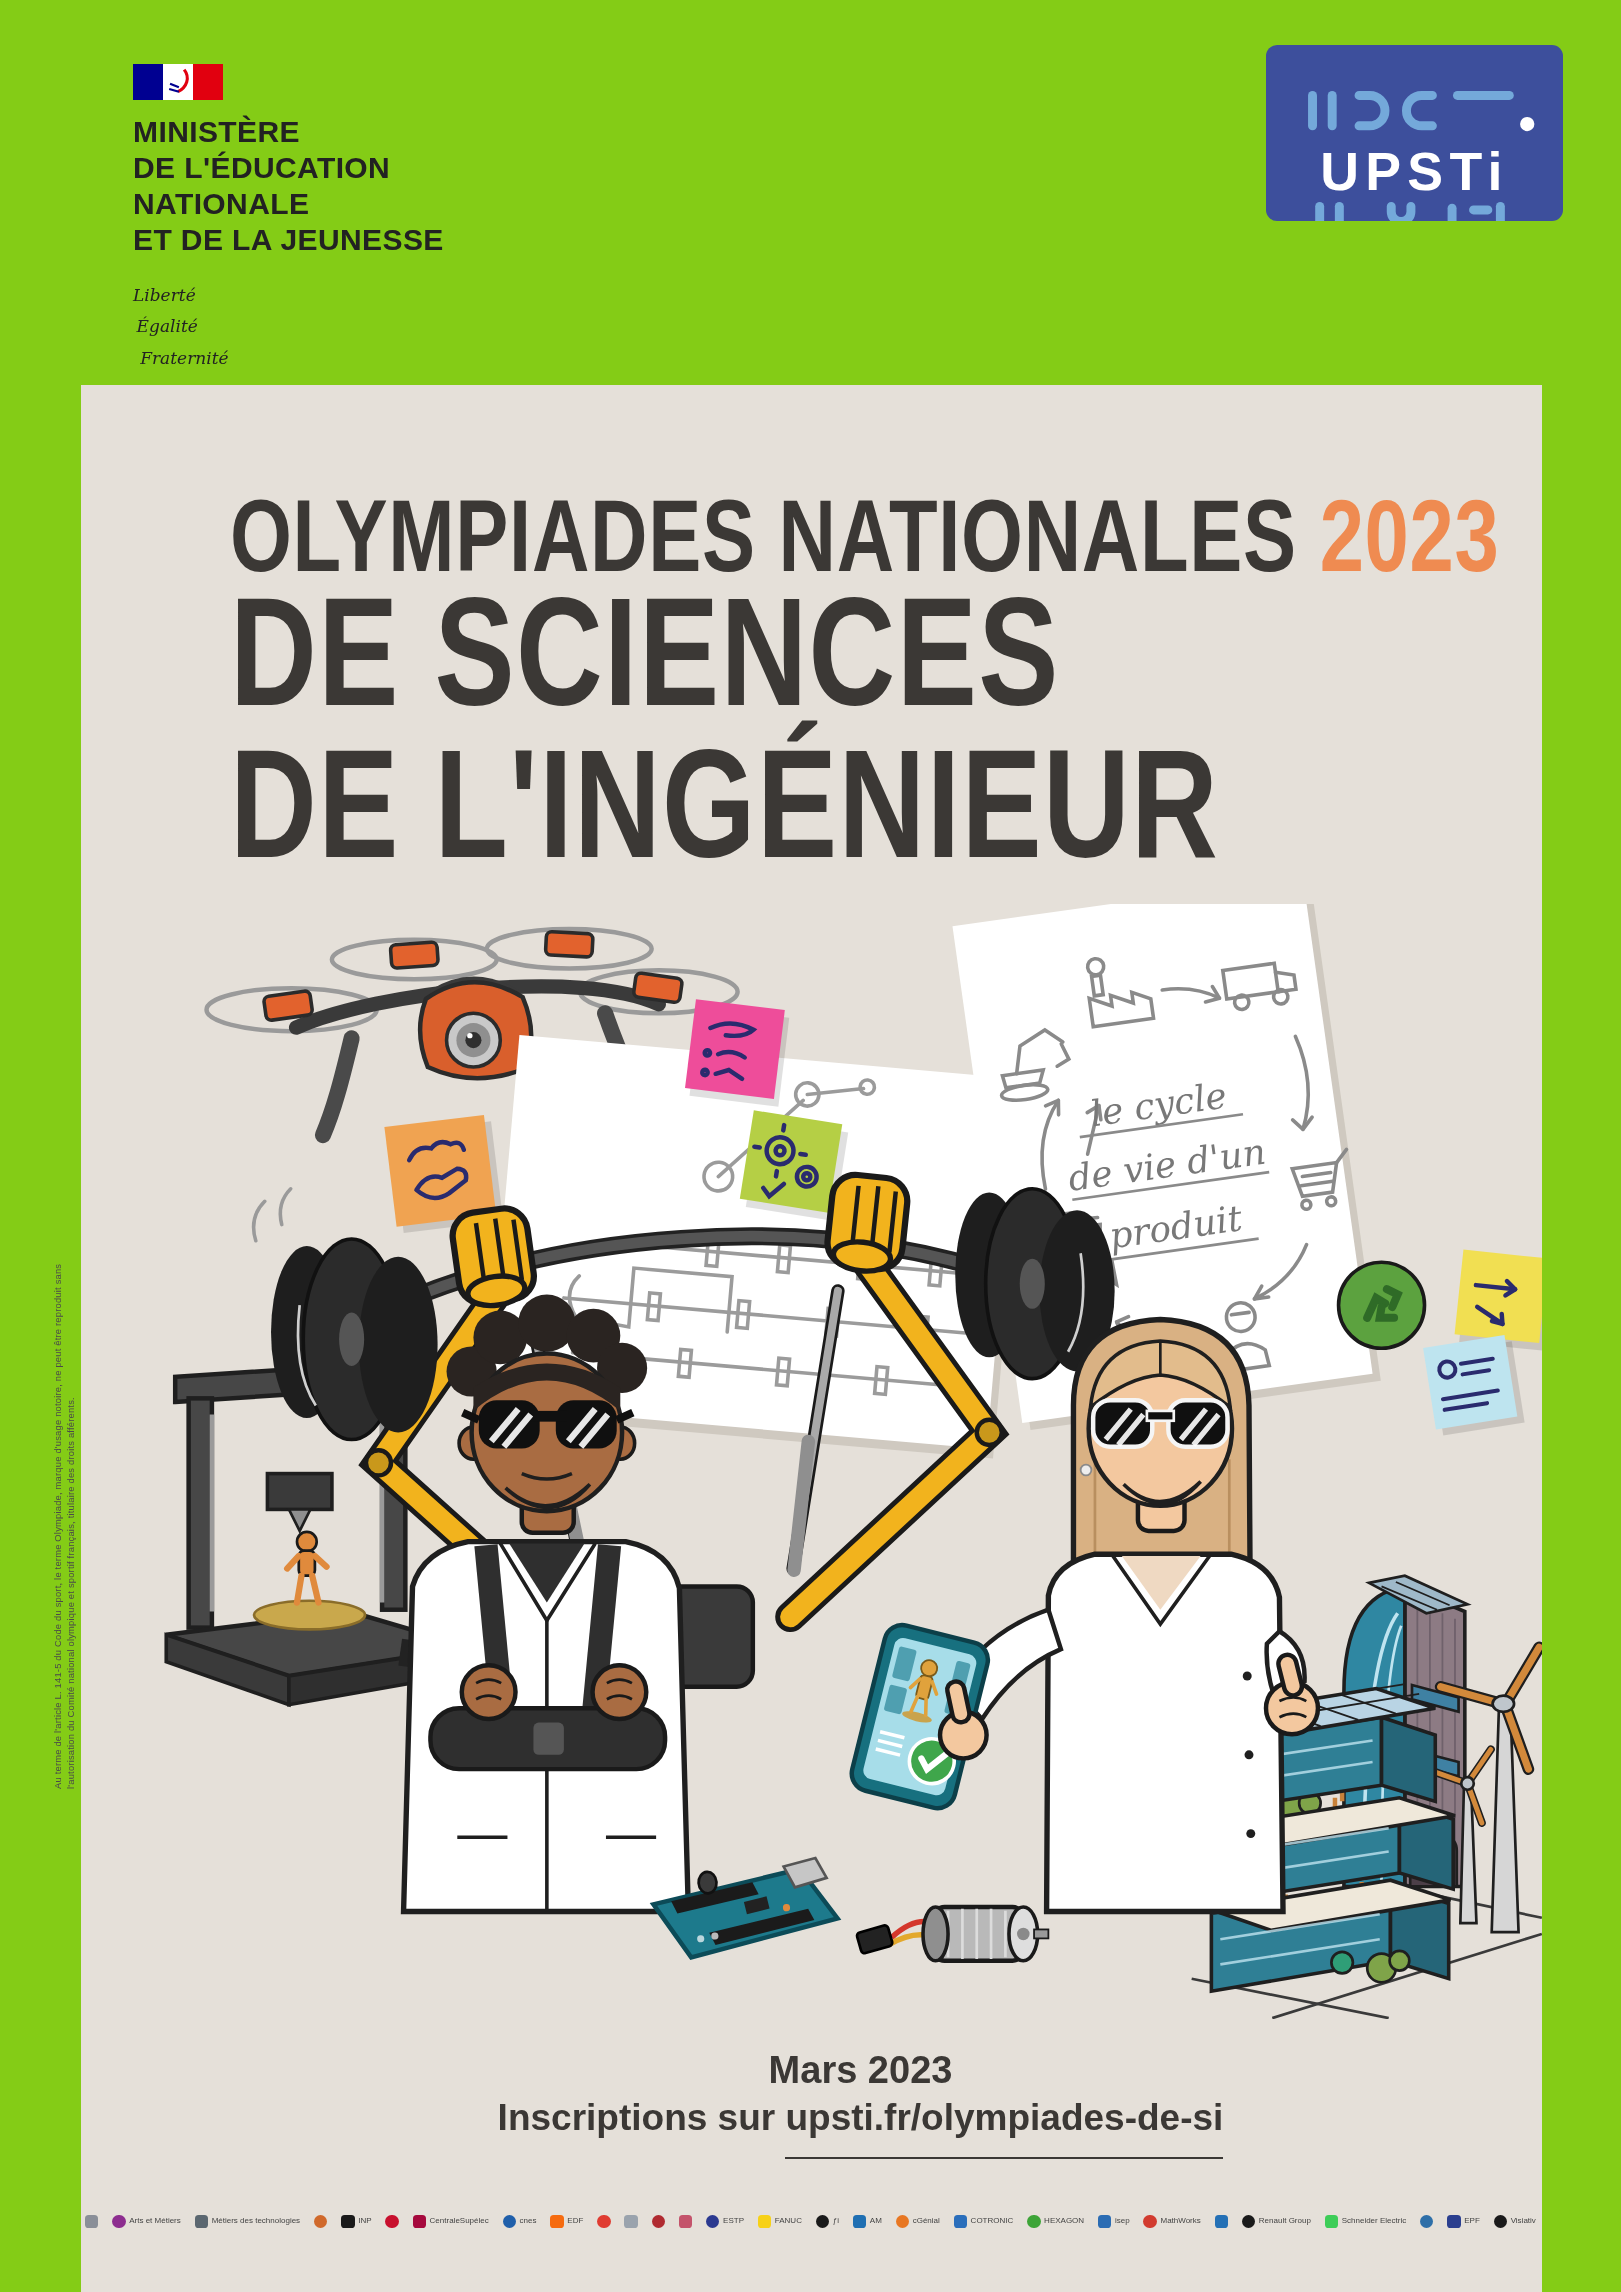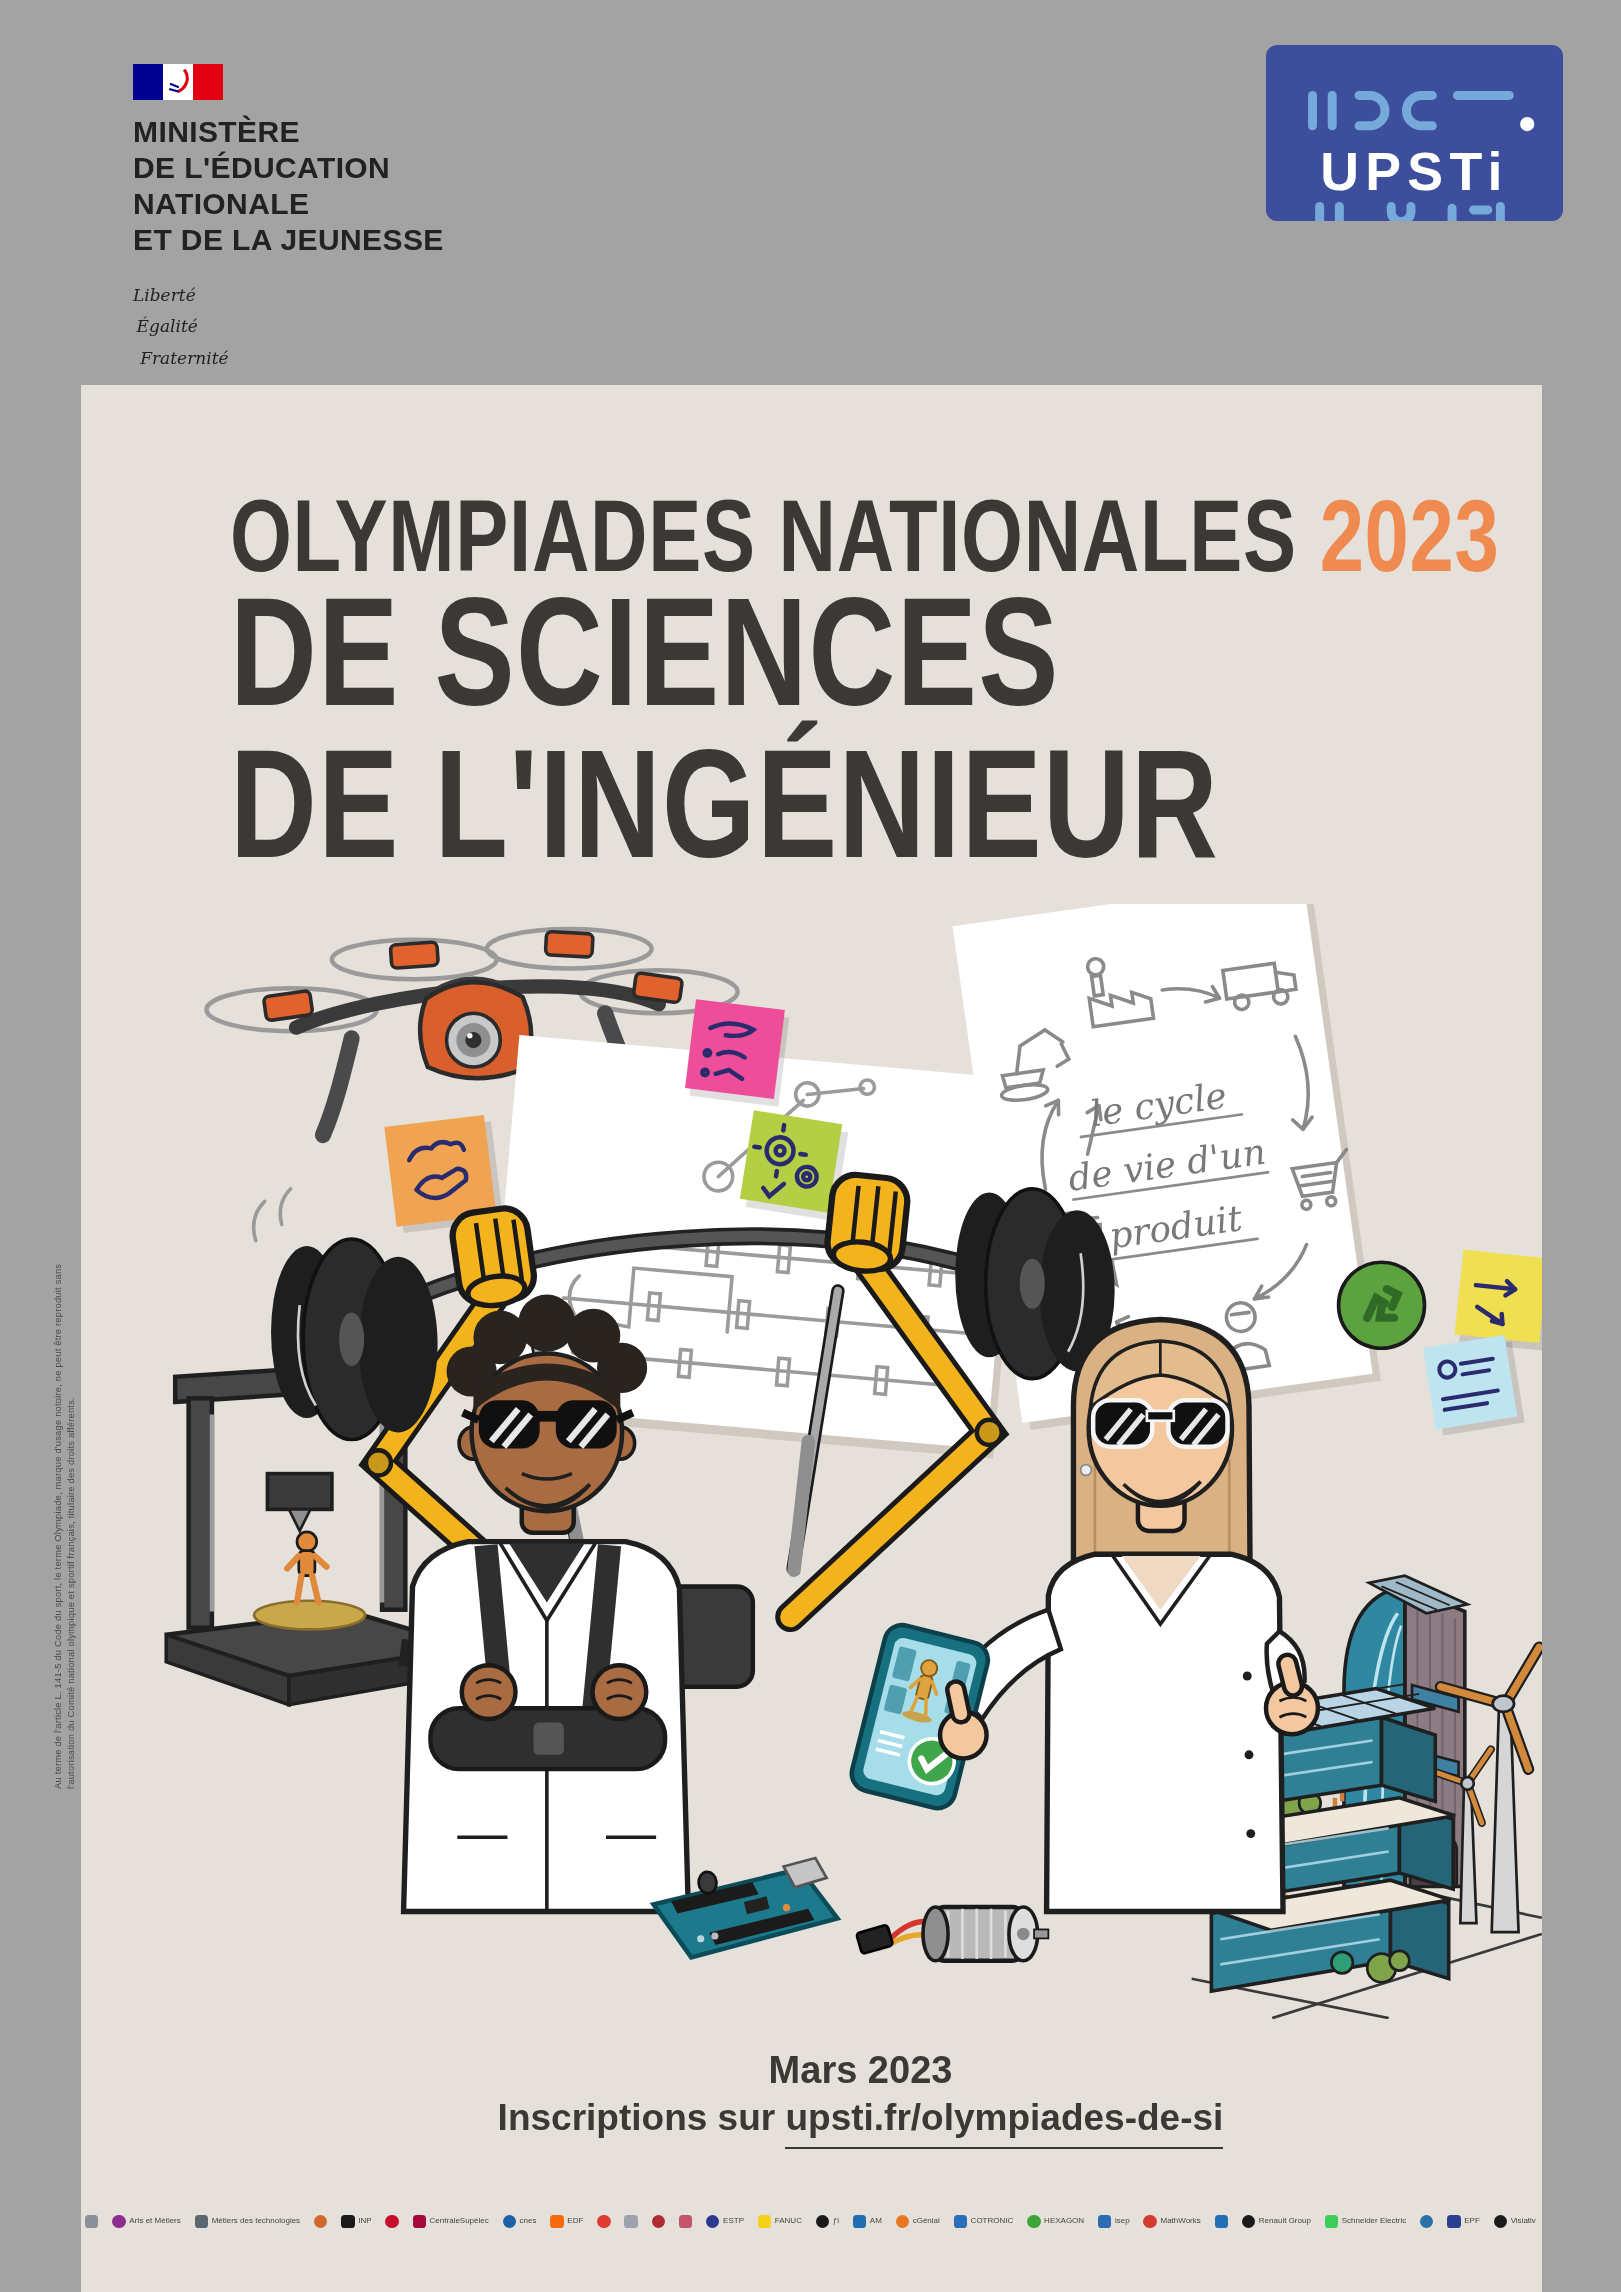--- a/index.html
+++ b/index.html
@@ -3,7 +3,7 @@
 <meta charset="utf-8">
 <style>
   html,body{margin:0;padding:0;background:#888;}
-  .page{position:relative;width:1622px;height:2293px;background:#a3a3a3;overflow:hidden;
+  .page{position:relative;width:1622px;height:2293px;background:#84cc16;overflow:hidden;
         font-family:"Liberation Sans",sans-serif;color:#1f1f1f;}
   
   .ministry{position:absolute;left:133px;top:64px;}

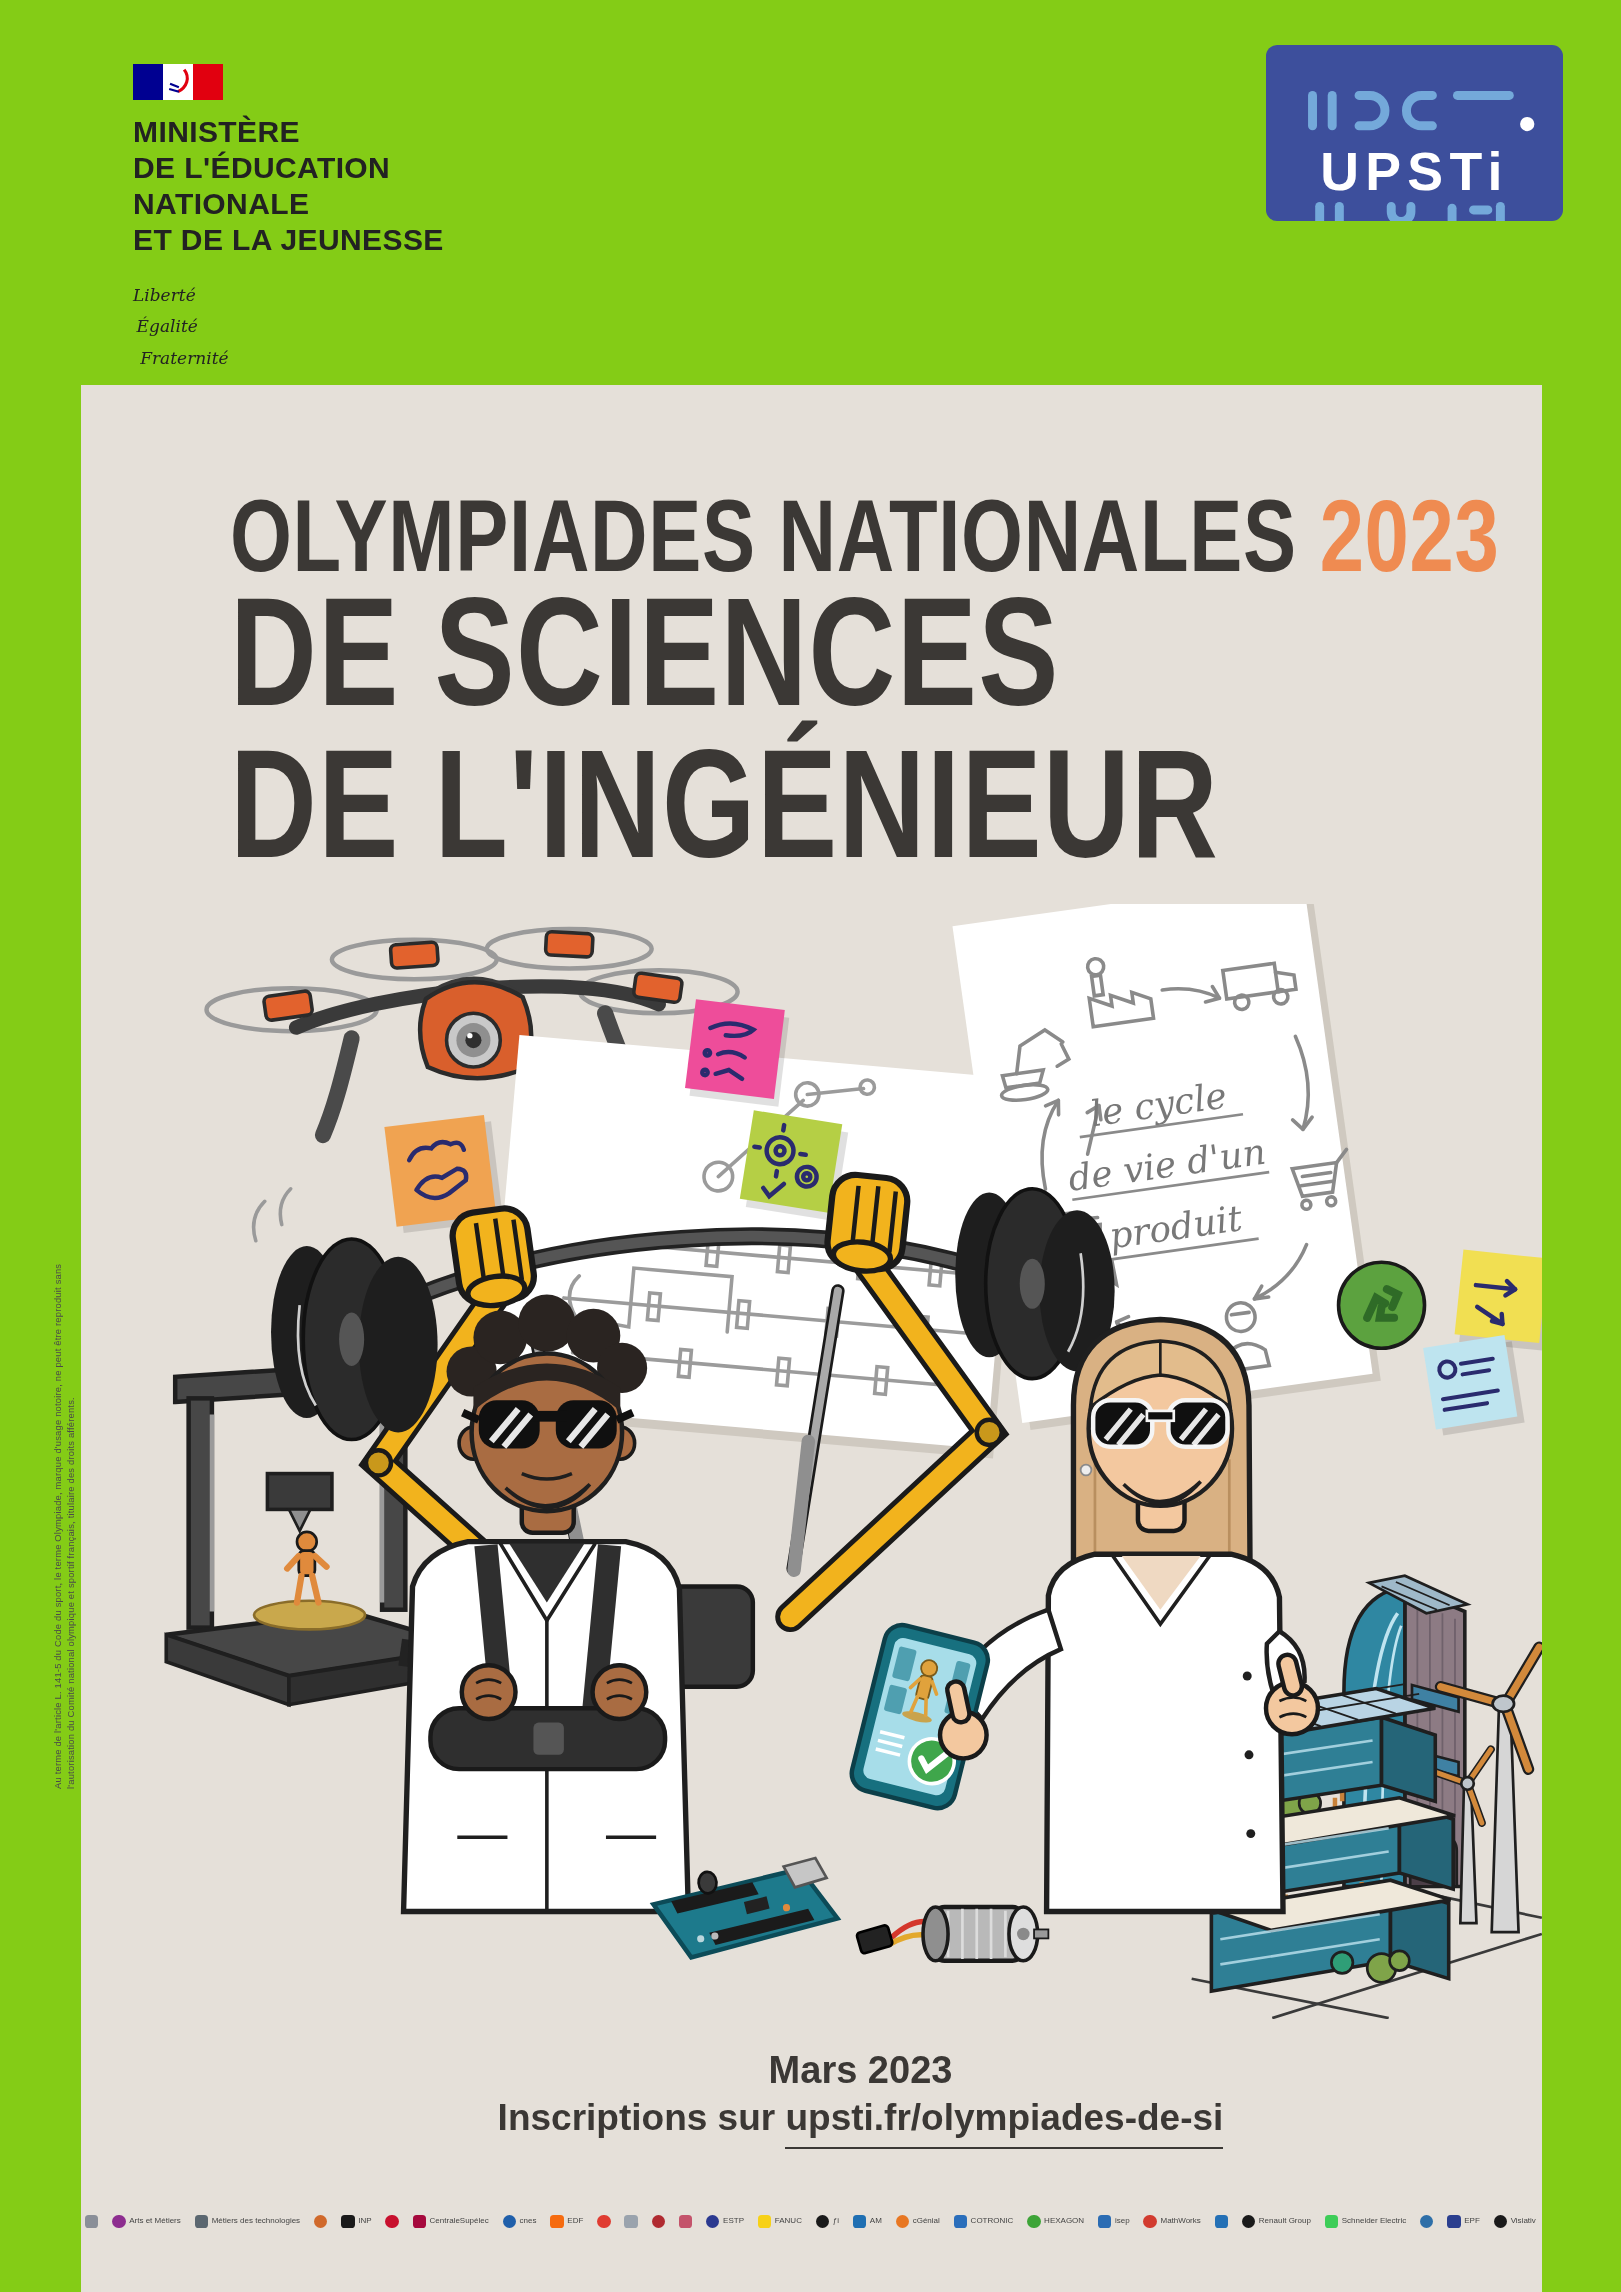--- a/index.html
+++ b/index.html
@@ -31,7 +31,7 @@
       color:#3B3835;font-weight:700;}
   .date-line{top:1664px;font-size:38px;}
   .insc-line{top:1712px;font-size:37px;font-weight:600;}
-  .insc-line .url{border-bottom:2.7px solid #3B3835;padding-bottom:9px;}
+  .insc-line .url{border-bottom:2.7px solid #3B3835;padding-bottom:19px;}
   
   .legal{position:absolute;left:52px;top:1225px;height:564px;width:29px;
       writing-mode:vertical-rl;transform:rotate(180deg);

